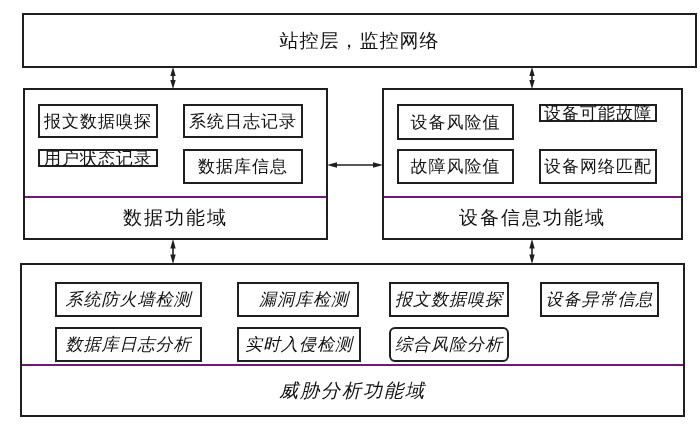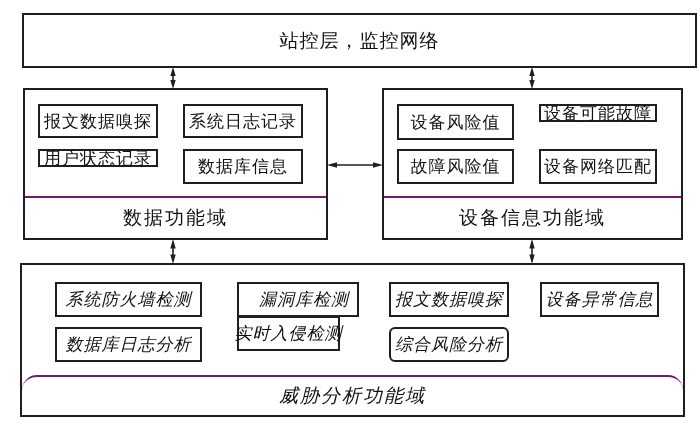--- a/index.html
+++ b/index.html
@@ -69,7 +69,7 @@
   .threat-domain .i2 { left: 367px; top: 17px; width: 120px; height: 35px; }
   .threat-domain .i3 { left: 518px; top: 17px; width: 119px; height: 35px; }
   .threat-domain .i4 { left: 33px;  top: 62px; width: 147px; height: 35px; }
-  .threat-domain .i5 { left: 215px; top: 51px; width: 103px; height: 35px; }
+  .threat-domain .i5 { left: 215px; top: 62px; width: 124px; height: 35px; }
   .threat-domain .i6 { left: 367px; top: 62px; width: 120px; height: 35px; border-radius: 6px; }
   .threat-domain .i7 { left: 518px; top: 62px; width: 119px; height: 35px; }
 

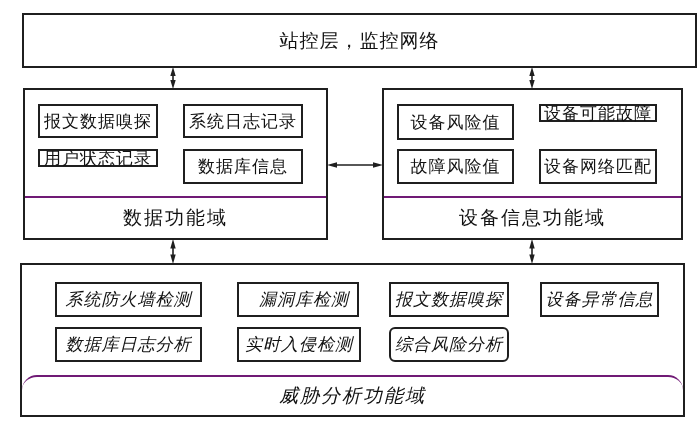--- a/index.html
+++ b/index.html
@@ -40,7 +40,7 @@
   .device-domain { left: 382px; top: 88px;  width: 301px; height: 152px; }
   .threat-domain { left: 20px;  top: 263px; width: 665px; height: 154px; font-style: italic; }
   .data-domain .strip, .device-domain .strip { height: 42px; }
-  .threat-domain .strip { height: 40px; border-radius: 15px; }
+  .threat-domain .strip { height: 51px; }
 
   .item {
     position: absolute;

